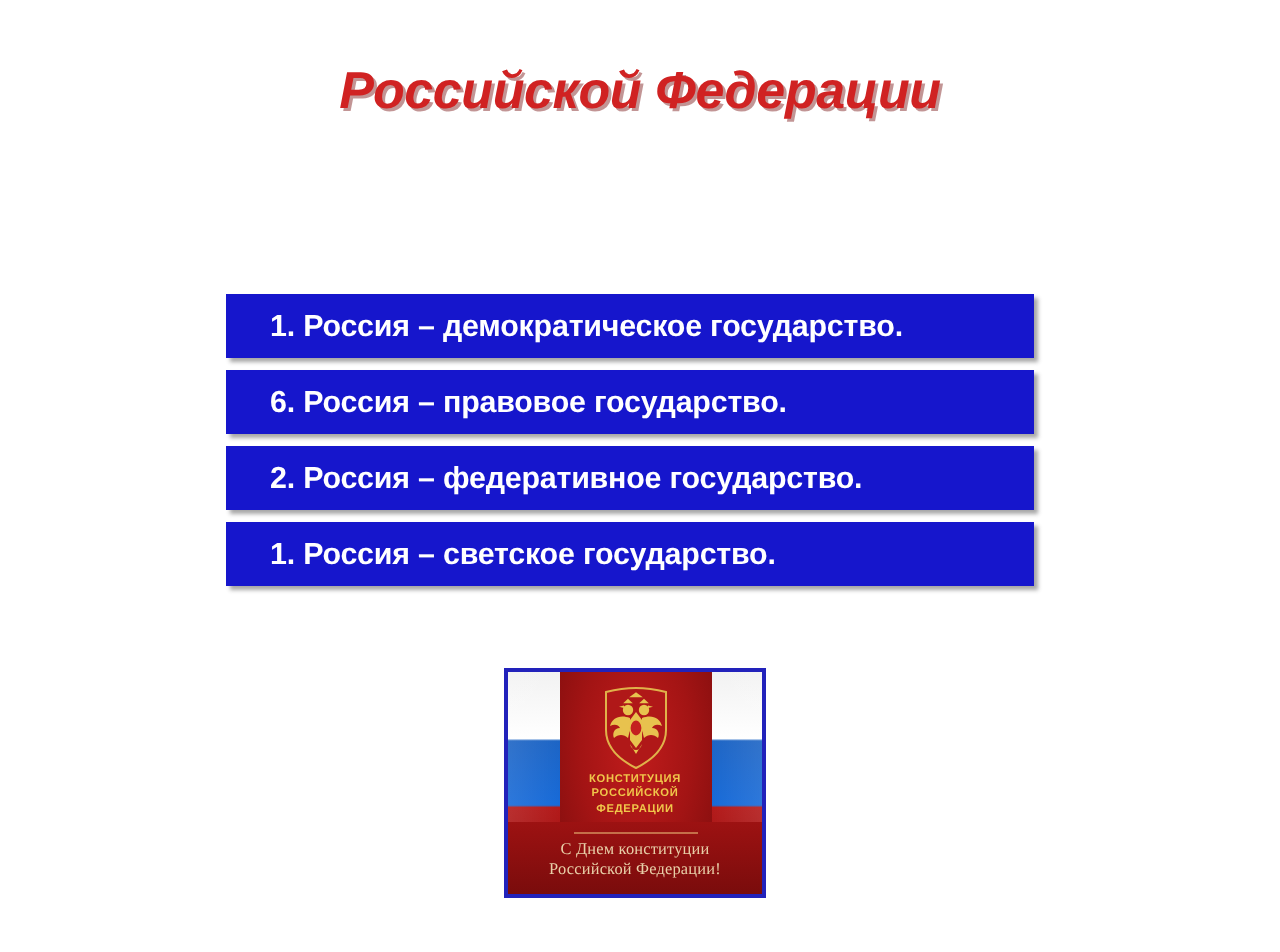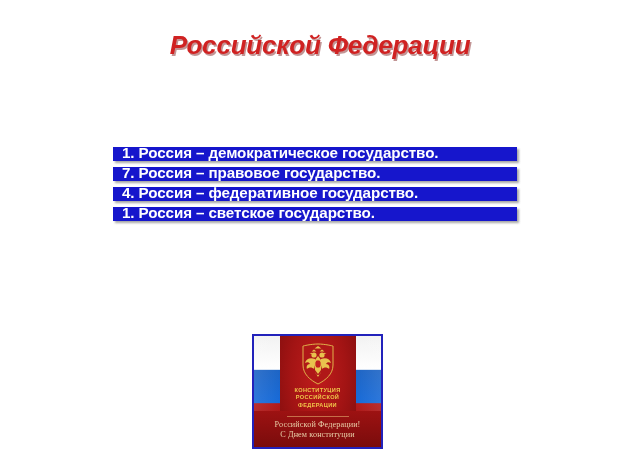--- a/index.html
+++ b/index.html
@@ -51,14 +51,14 @@
   }
   .principle-bar {
     position: relative;
-    height: 14px;
+    height: 32px;
     margin-bottom: 6px;
     background: #1616cc;
     box-shadow: 2px 2px 2px rgba(60, 60, 60, 0.45);
     display: flex;
-    align-items: flex-end;
+    align-items: center;
     box-sizing: border-box;
-    padding-left: 9px;
+    padding-left: 22px;
   }
   .principle-bar:last-child {
     margin-bottom: 0;

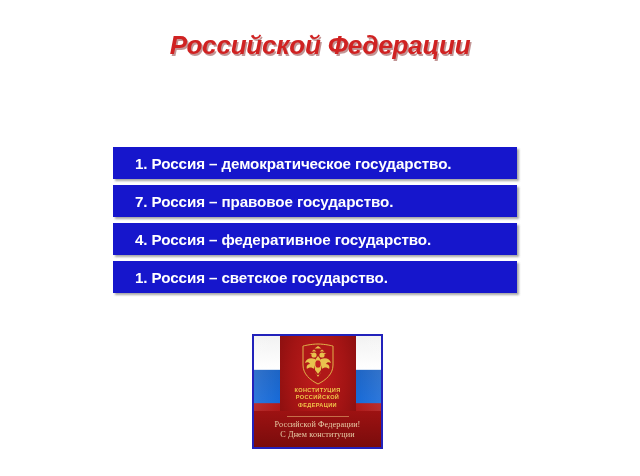--- a/index.html
+++ b/index.html
@@ -181,7 +181,7 @@
   </div>
 
   <div class="principle-bar">
-    <span class="principle-text">7. Россия – правовое государство.</span>
+    <span class="principle-text">6. Россия – правовое государство.</span>
   </div>
 
   <div class="principle-bar">

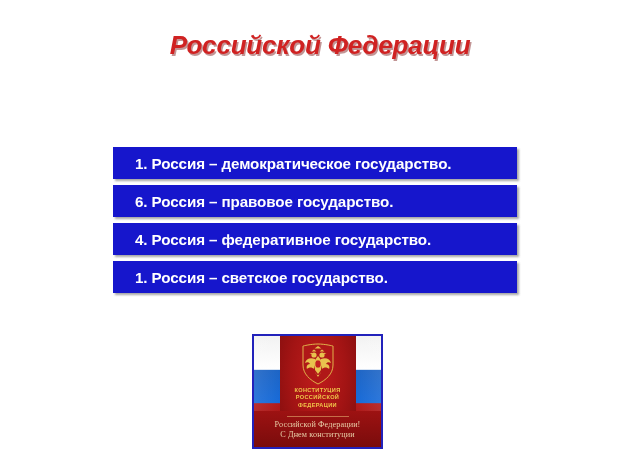--- a/index.html
+++ b/index.html
@@ -185,7 +185,7 @@
   </div>
 
   <div class="principle-bar">
-    <span class="principle-text">4. Россия – федеративное государство.</span>
+    <span class="principle-text">2. Россия – федеративное государство.</span>
   </div>
 
 

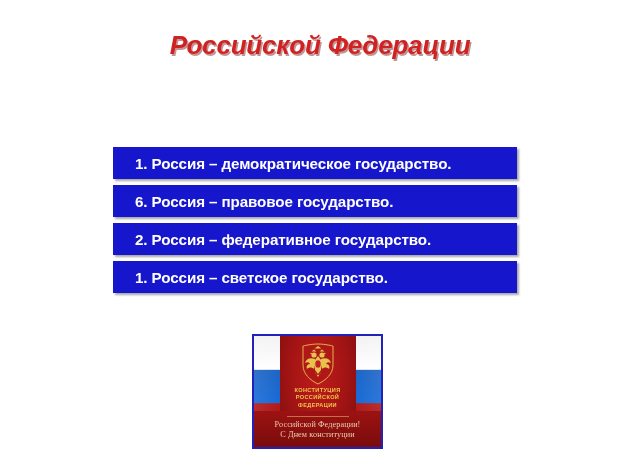--- a/index.html
+++ b/index.html
@@ -236,8 +236,8 @@
   <div class="divider-rule"></div>
 
   <div class="greeting">
+    <div>С Днем конституции</div>
     <div>Российской Федерации!</div>
-    <div>С Днем конституции</div>
   </div>
 
 </div>

